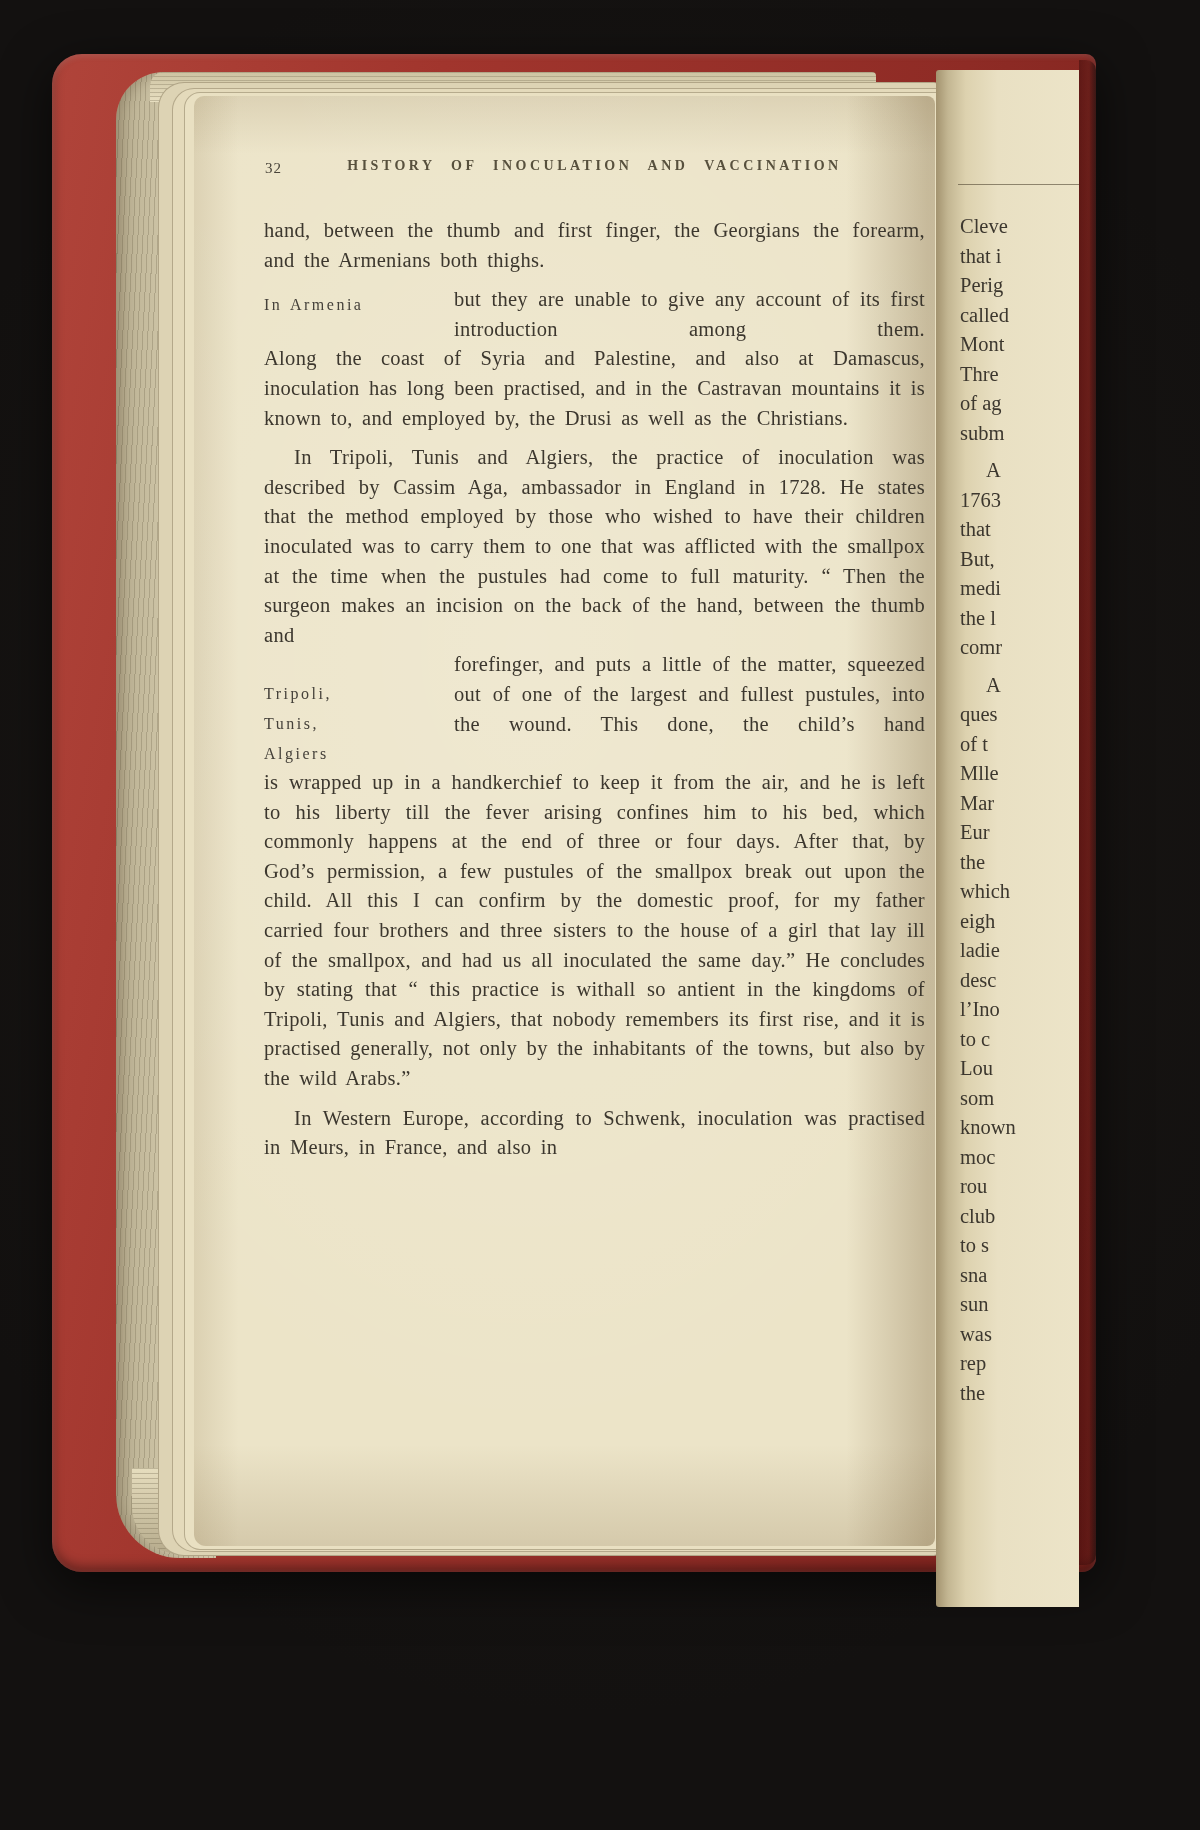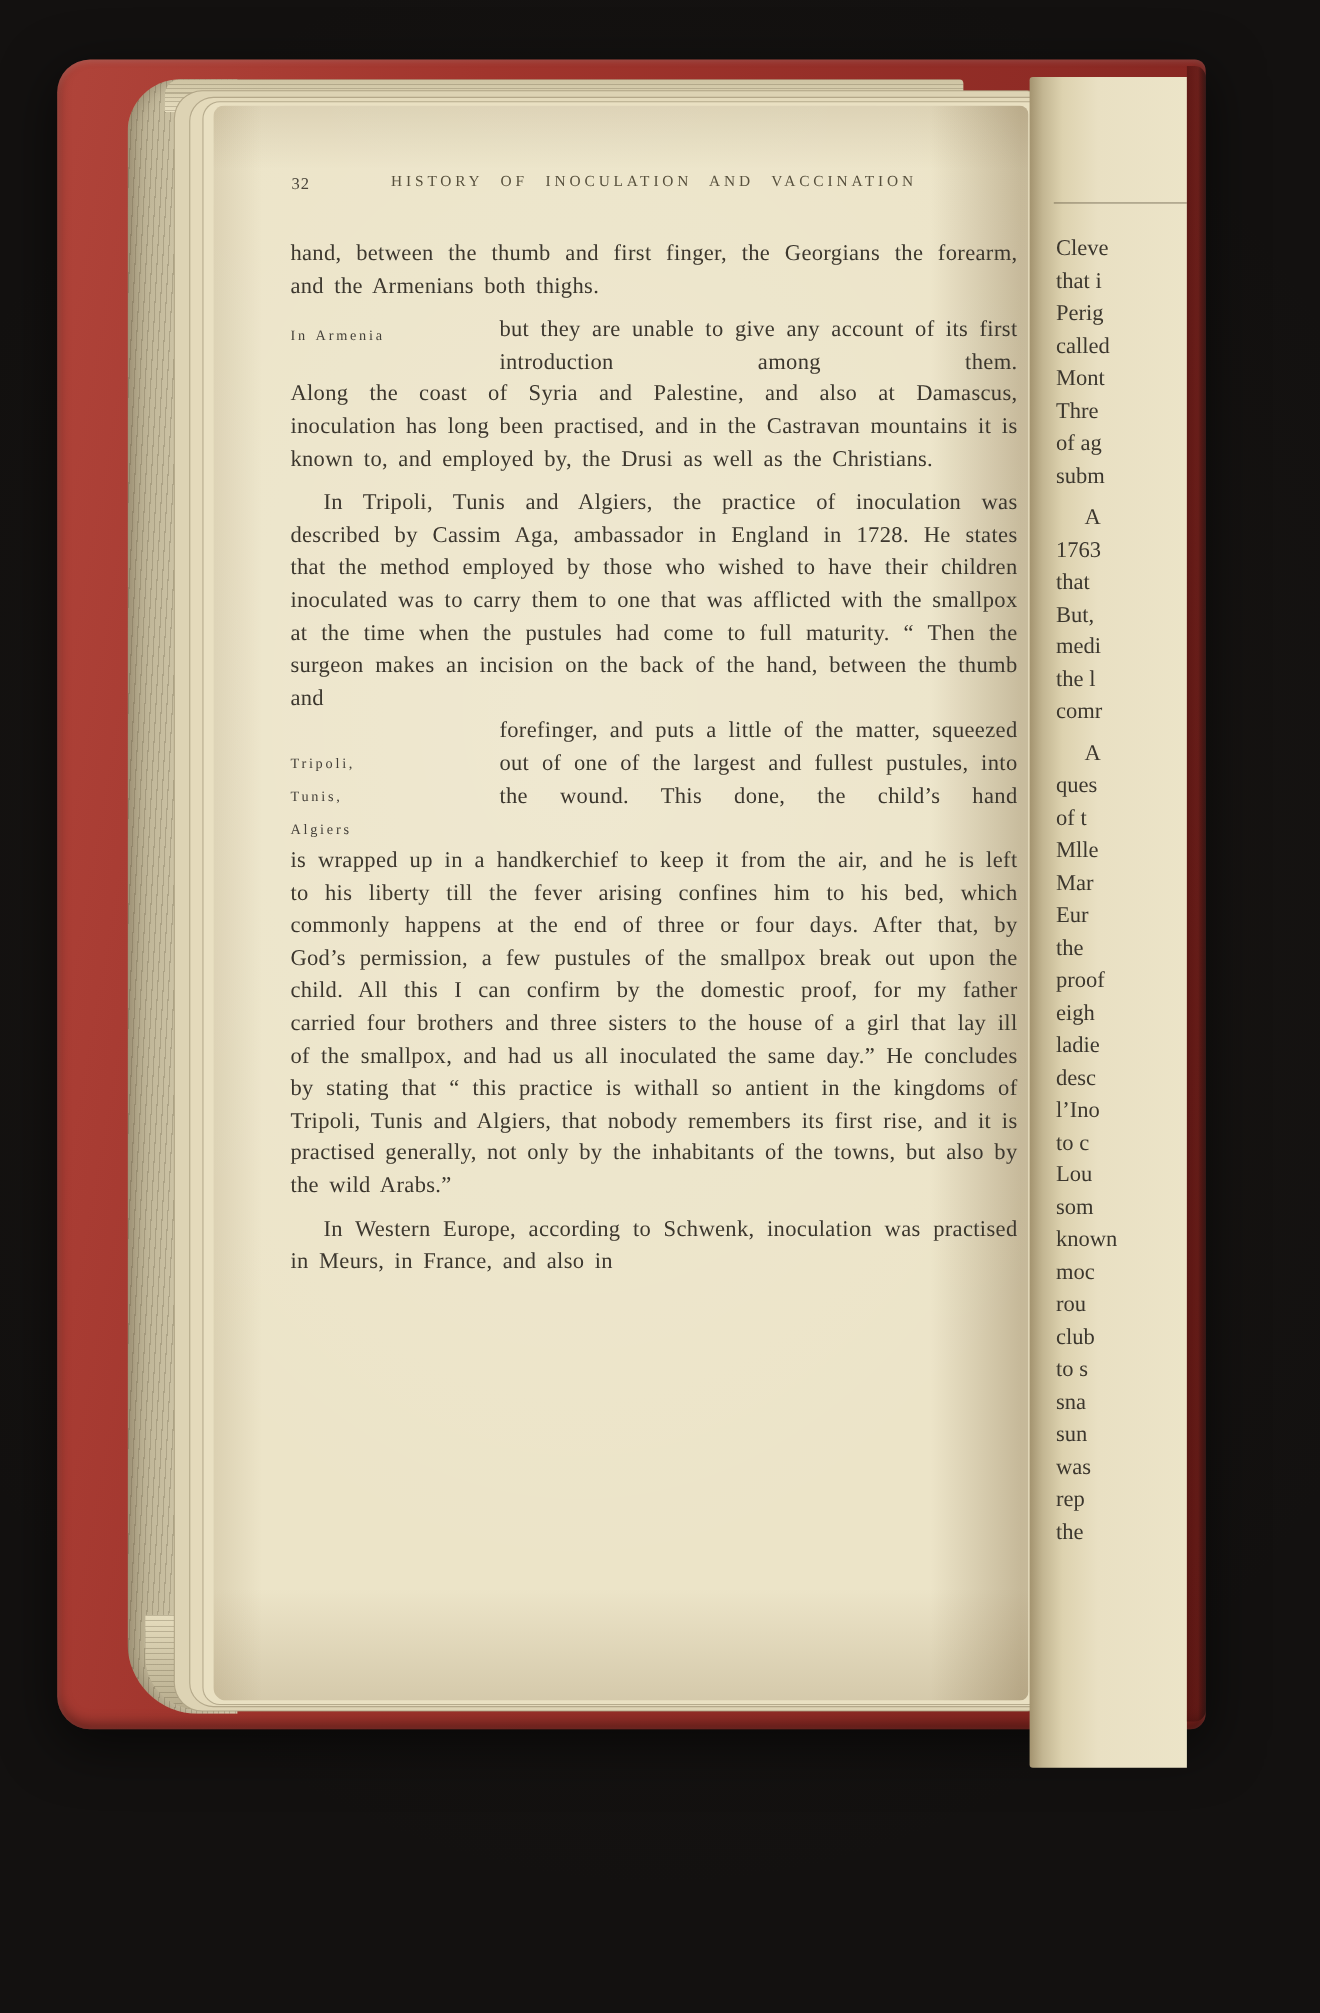--- a/index.html
+++ b/index.html
@@ -69,7 +69,7 @@
   }
   .running-head{
     display:block;text-align:center;font-size:14px;color:#57503d;
-    letter-spacing:3.5px;word-spacing:9px;
+    letter-spacing:3.5px;word-spacing:9px;font-weight:bold;
   }
   .page-body{margin-top:36px;font-size:20.5px;line-height:29.6px;
     letter-spacing:.3px;word-spacing:4px;text-align:justify;}

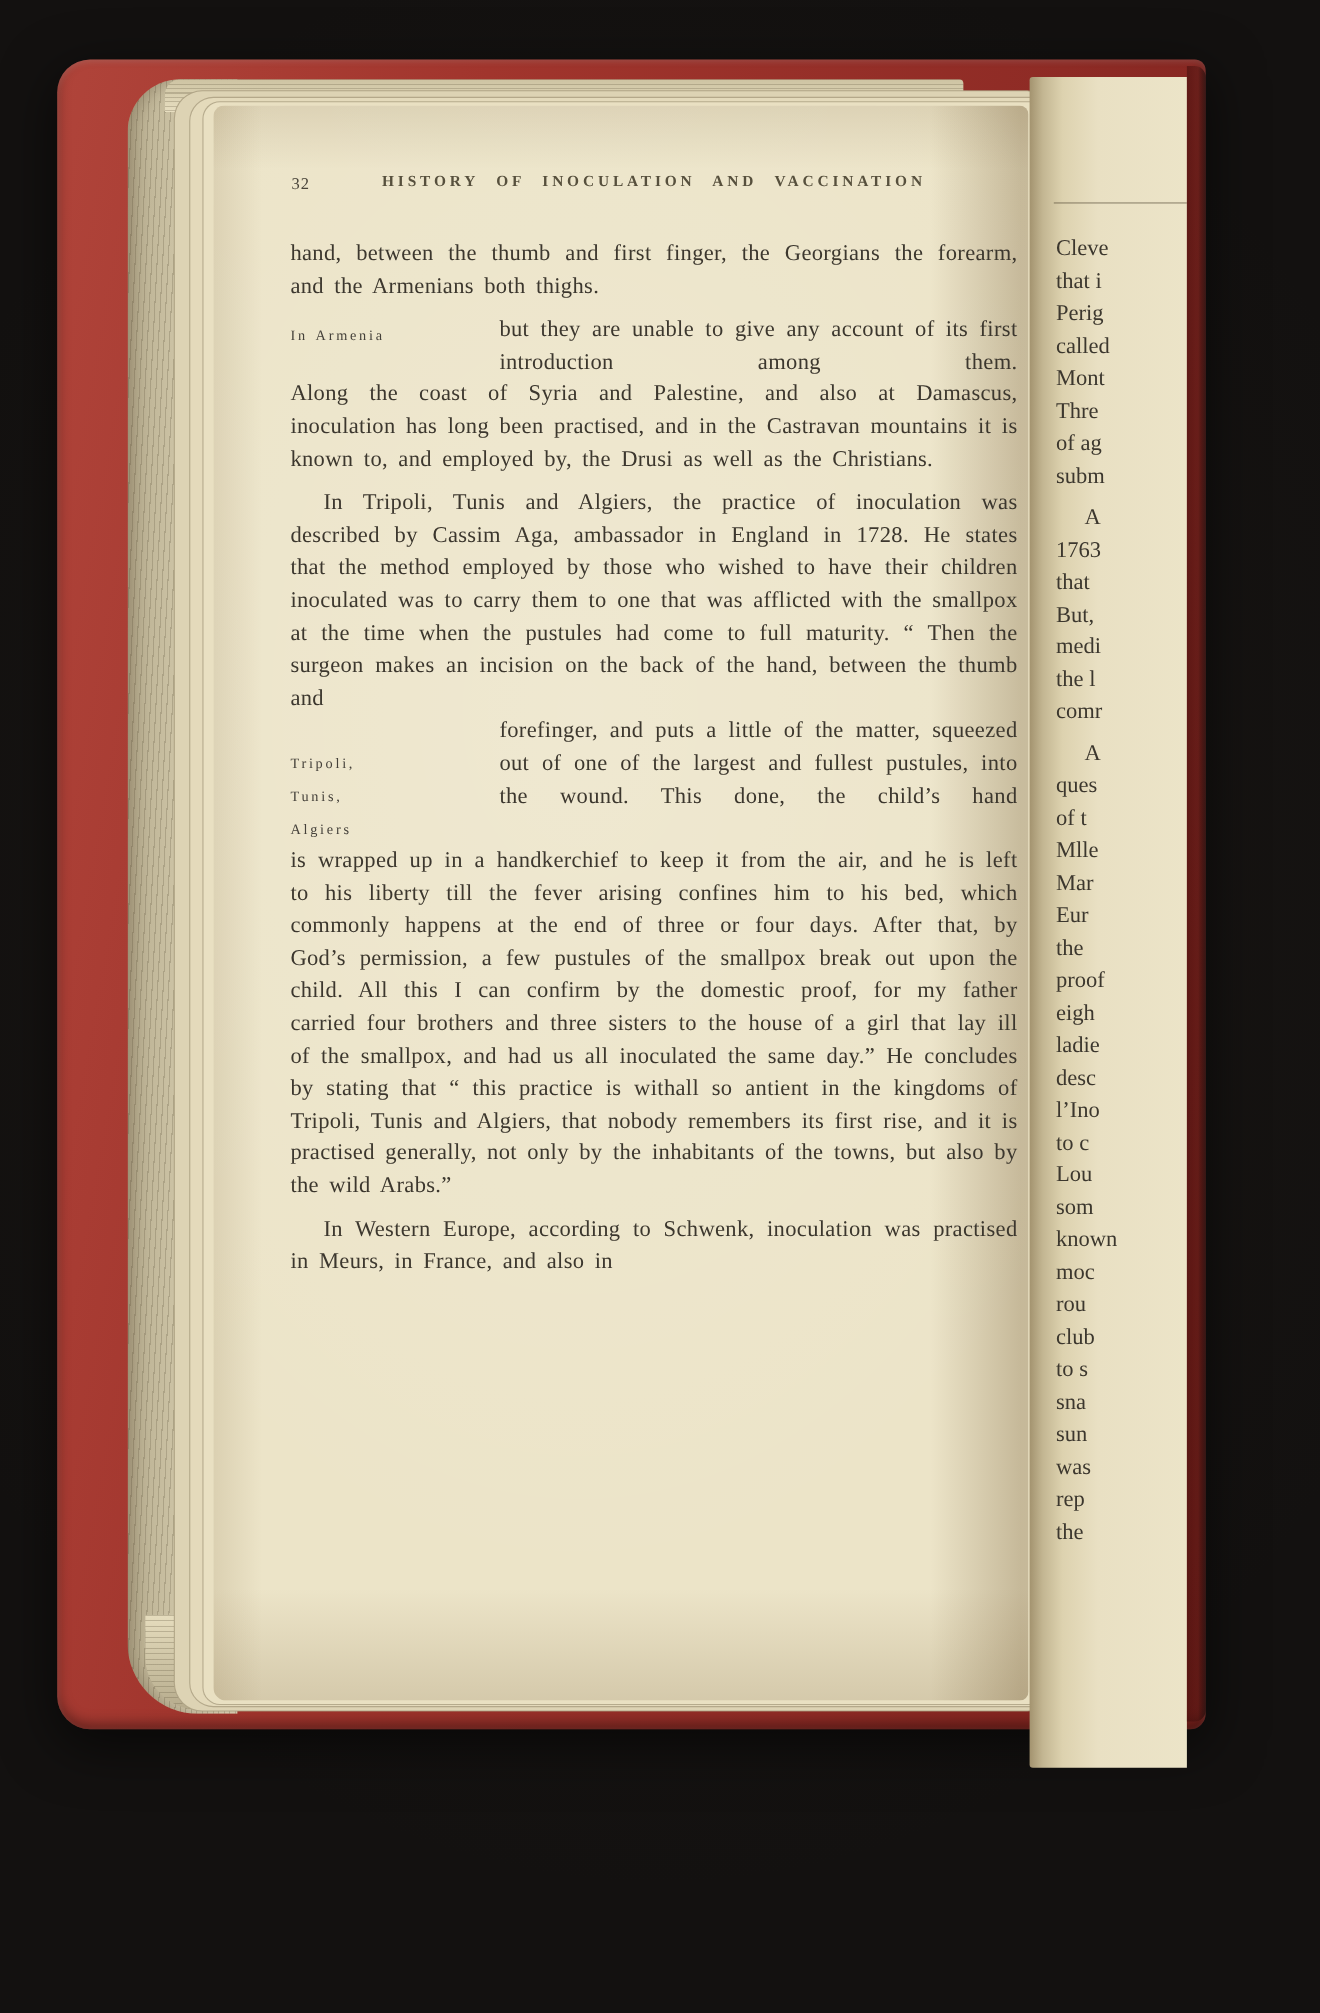--- a/index.html
+++ b/index.html
@@ -79,7 +79,7 @@
   .para.intro{text-align-last:justify;}
   .cutin-row{display:flex;}
   .cutin-note{
-    flex:none;width:190px;font-size:13px;line-height:29.6px;
+    flex:none;width:190px;font-size:16px;line-height:29.6px;
     letter-spacing:2.5px;word-spacing:2px;color:#45413a;text-align:left;text-indent:0;
   }
   .cutin-note.one-line{padding-top:10px;line-height:20px;}

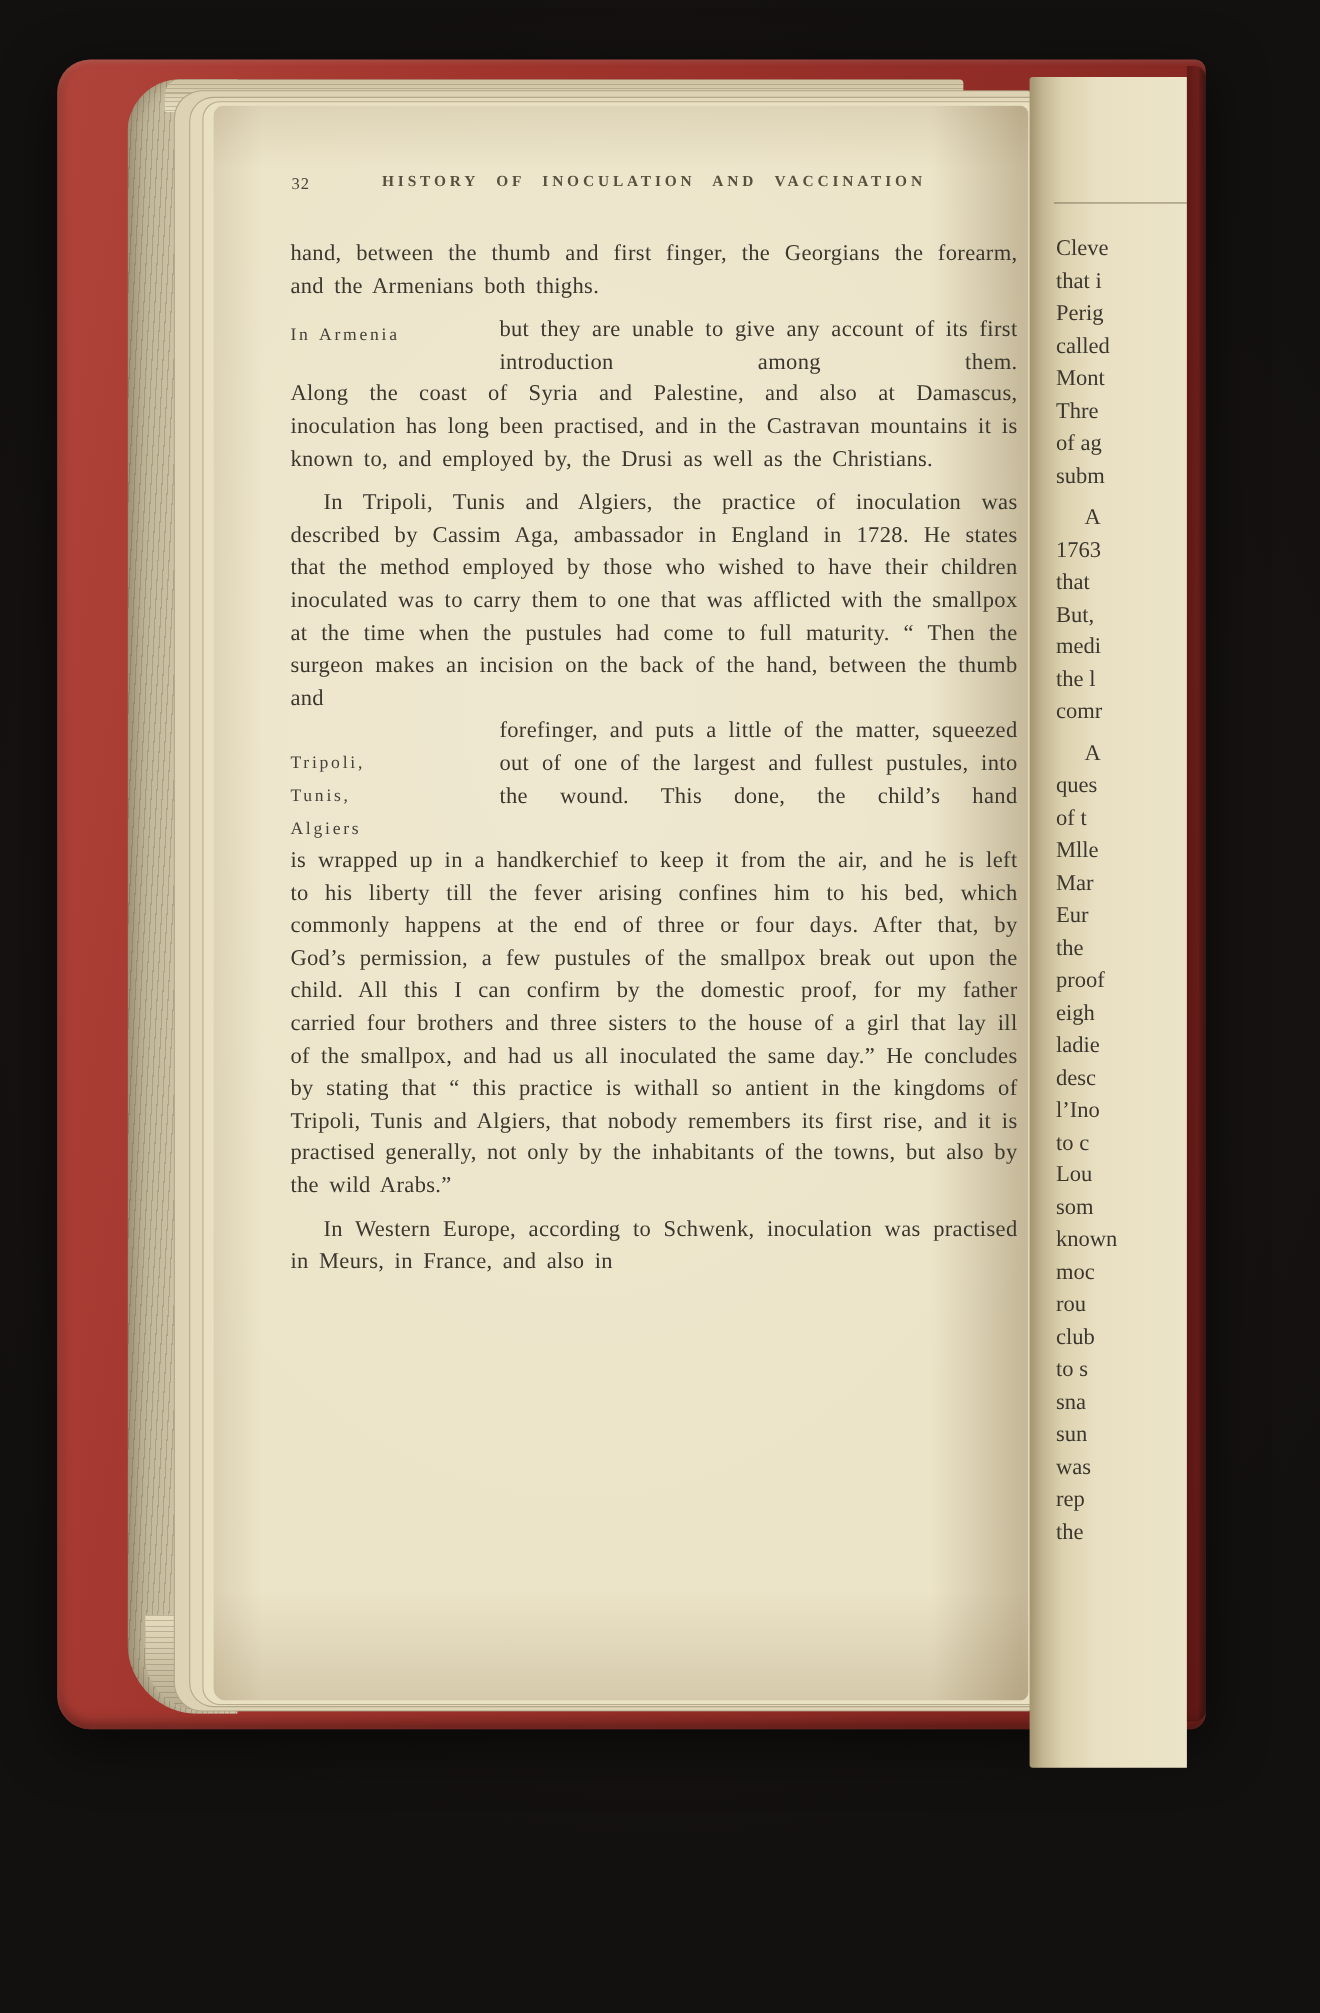--- a/index.html
+++ b/index.html
@@ -164,7 +164,7 @@
         <div class="frag">Mar</div>
         <div class="frag">Eur</div>
         <div class="frag">the</div>
-        <div class="frag">proof</div>
+        <div class="frag">which</div>
         <div class="frag">eigh</div>
         <div class="frag">ladie</div>
         <div class="frag">desc</div>

